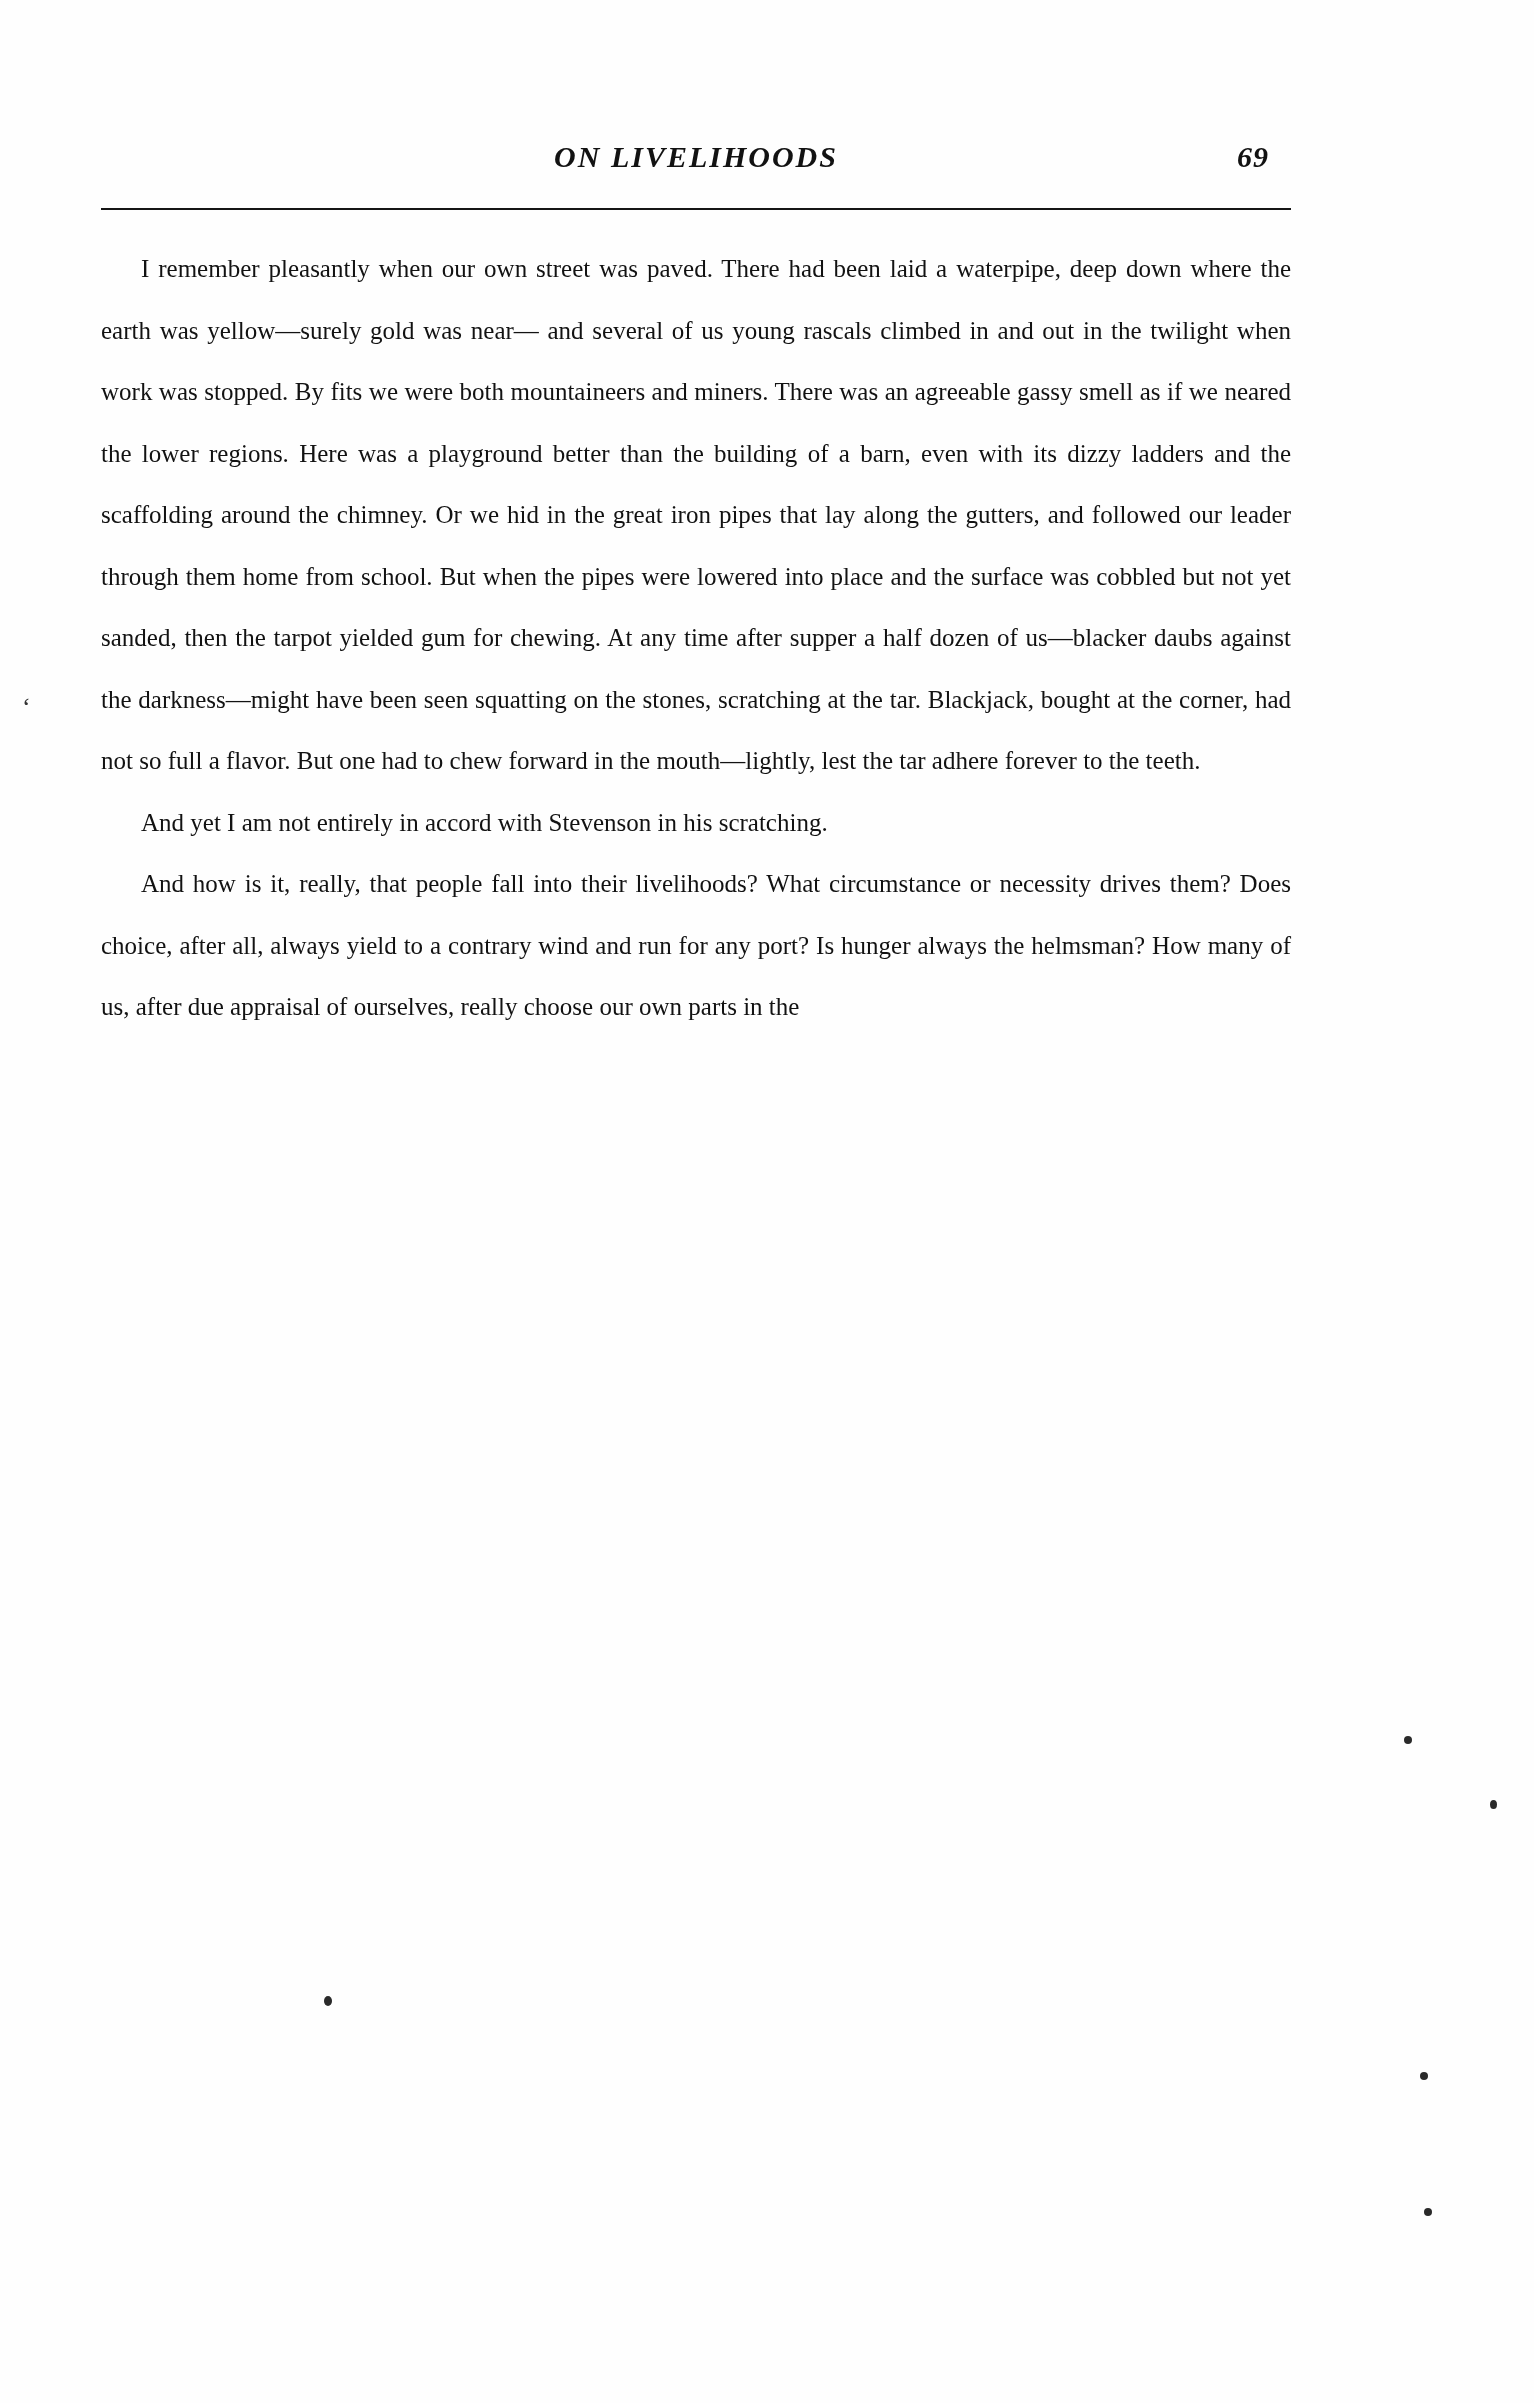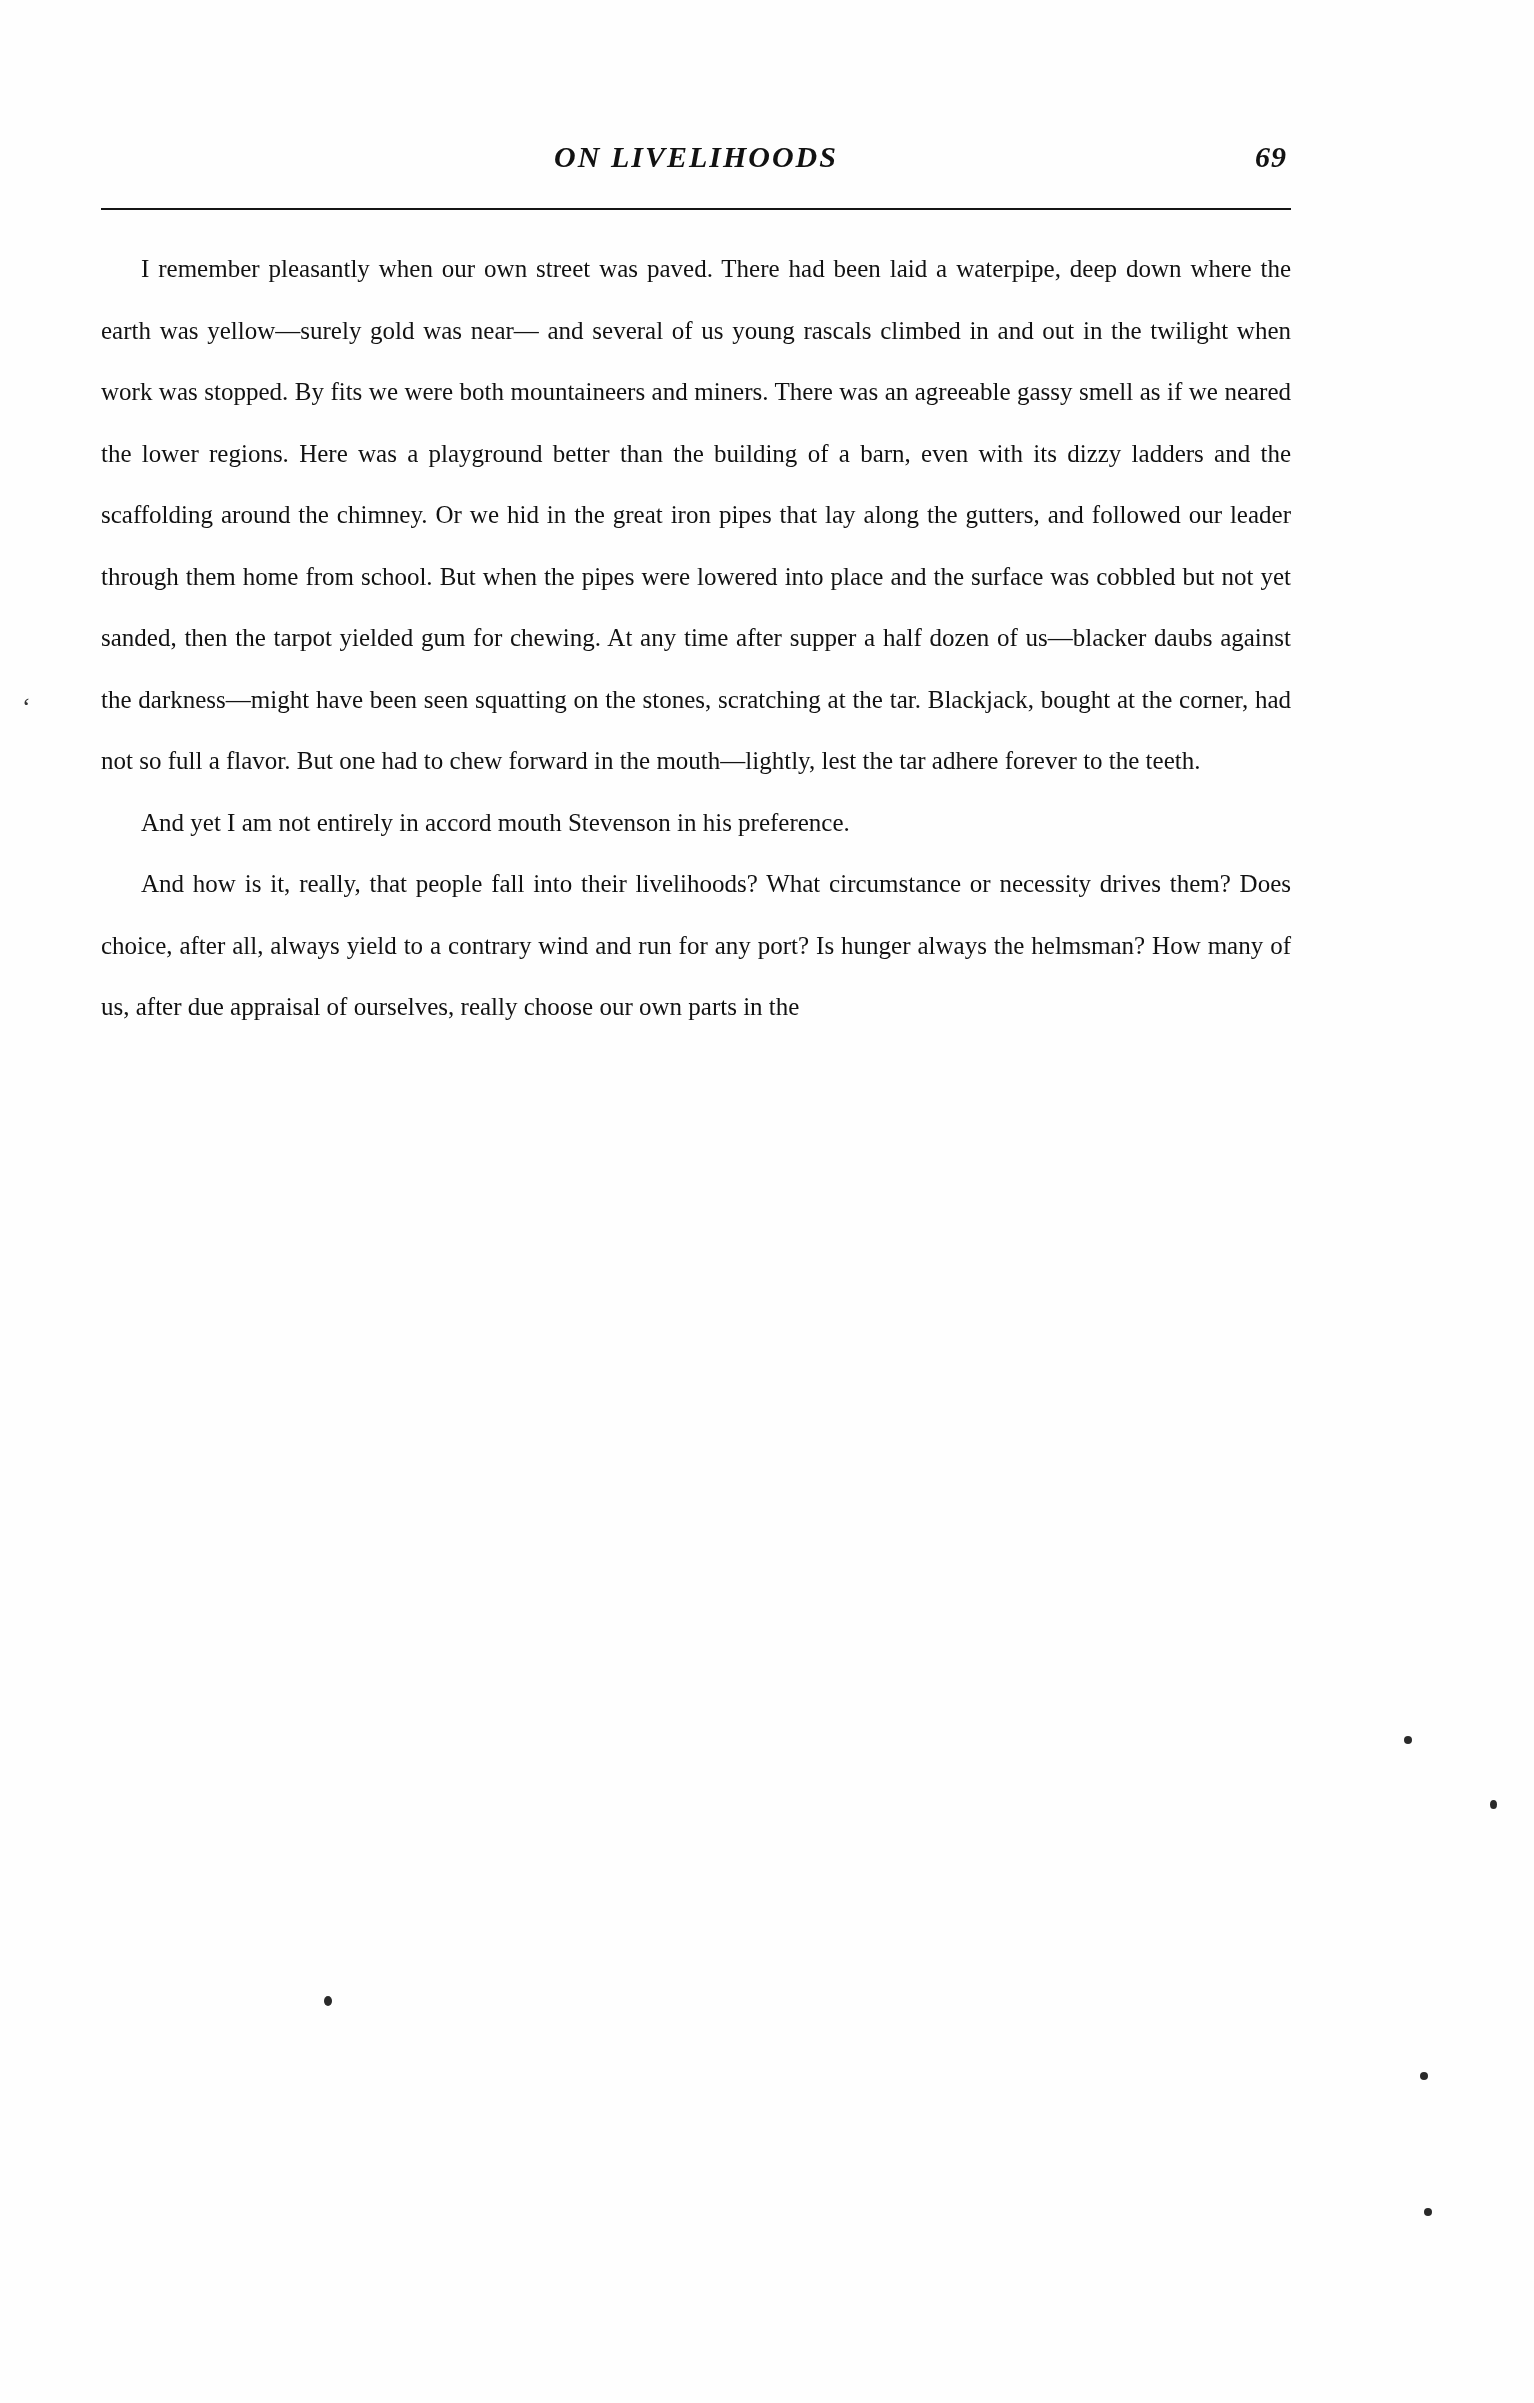--- a/index.html
+++ b/index.html
@@ -52,7 +52,7 @@
   }
   .running-head .rh-folio {
     position: absolute;
-    right: 4px;
+    right: 22px;
     top: 0;
     font-style: italic;
     font-weight: 700;

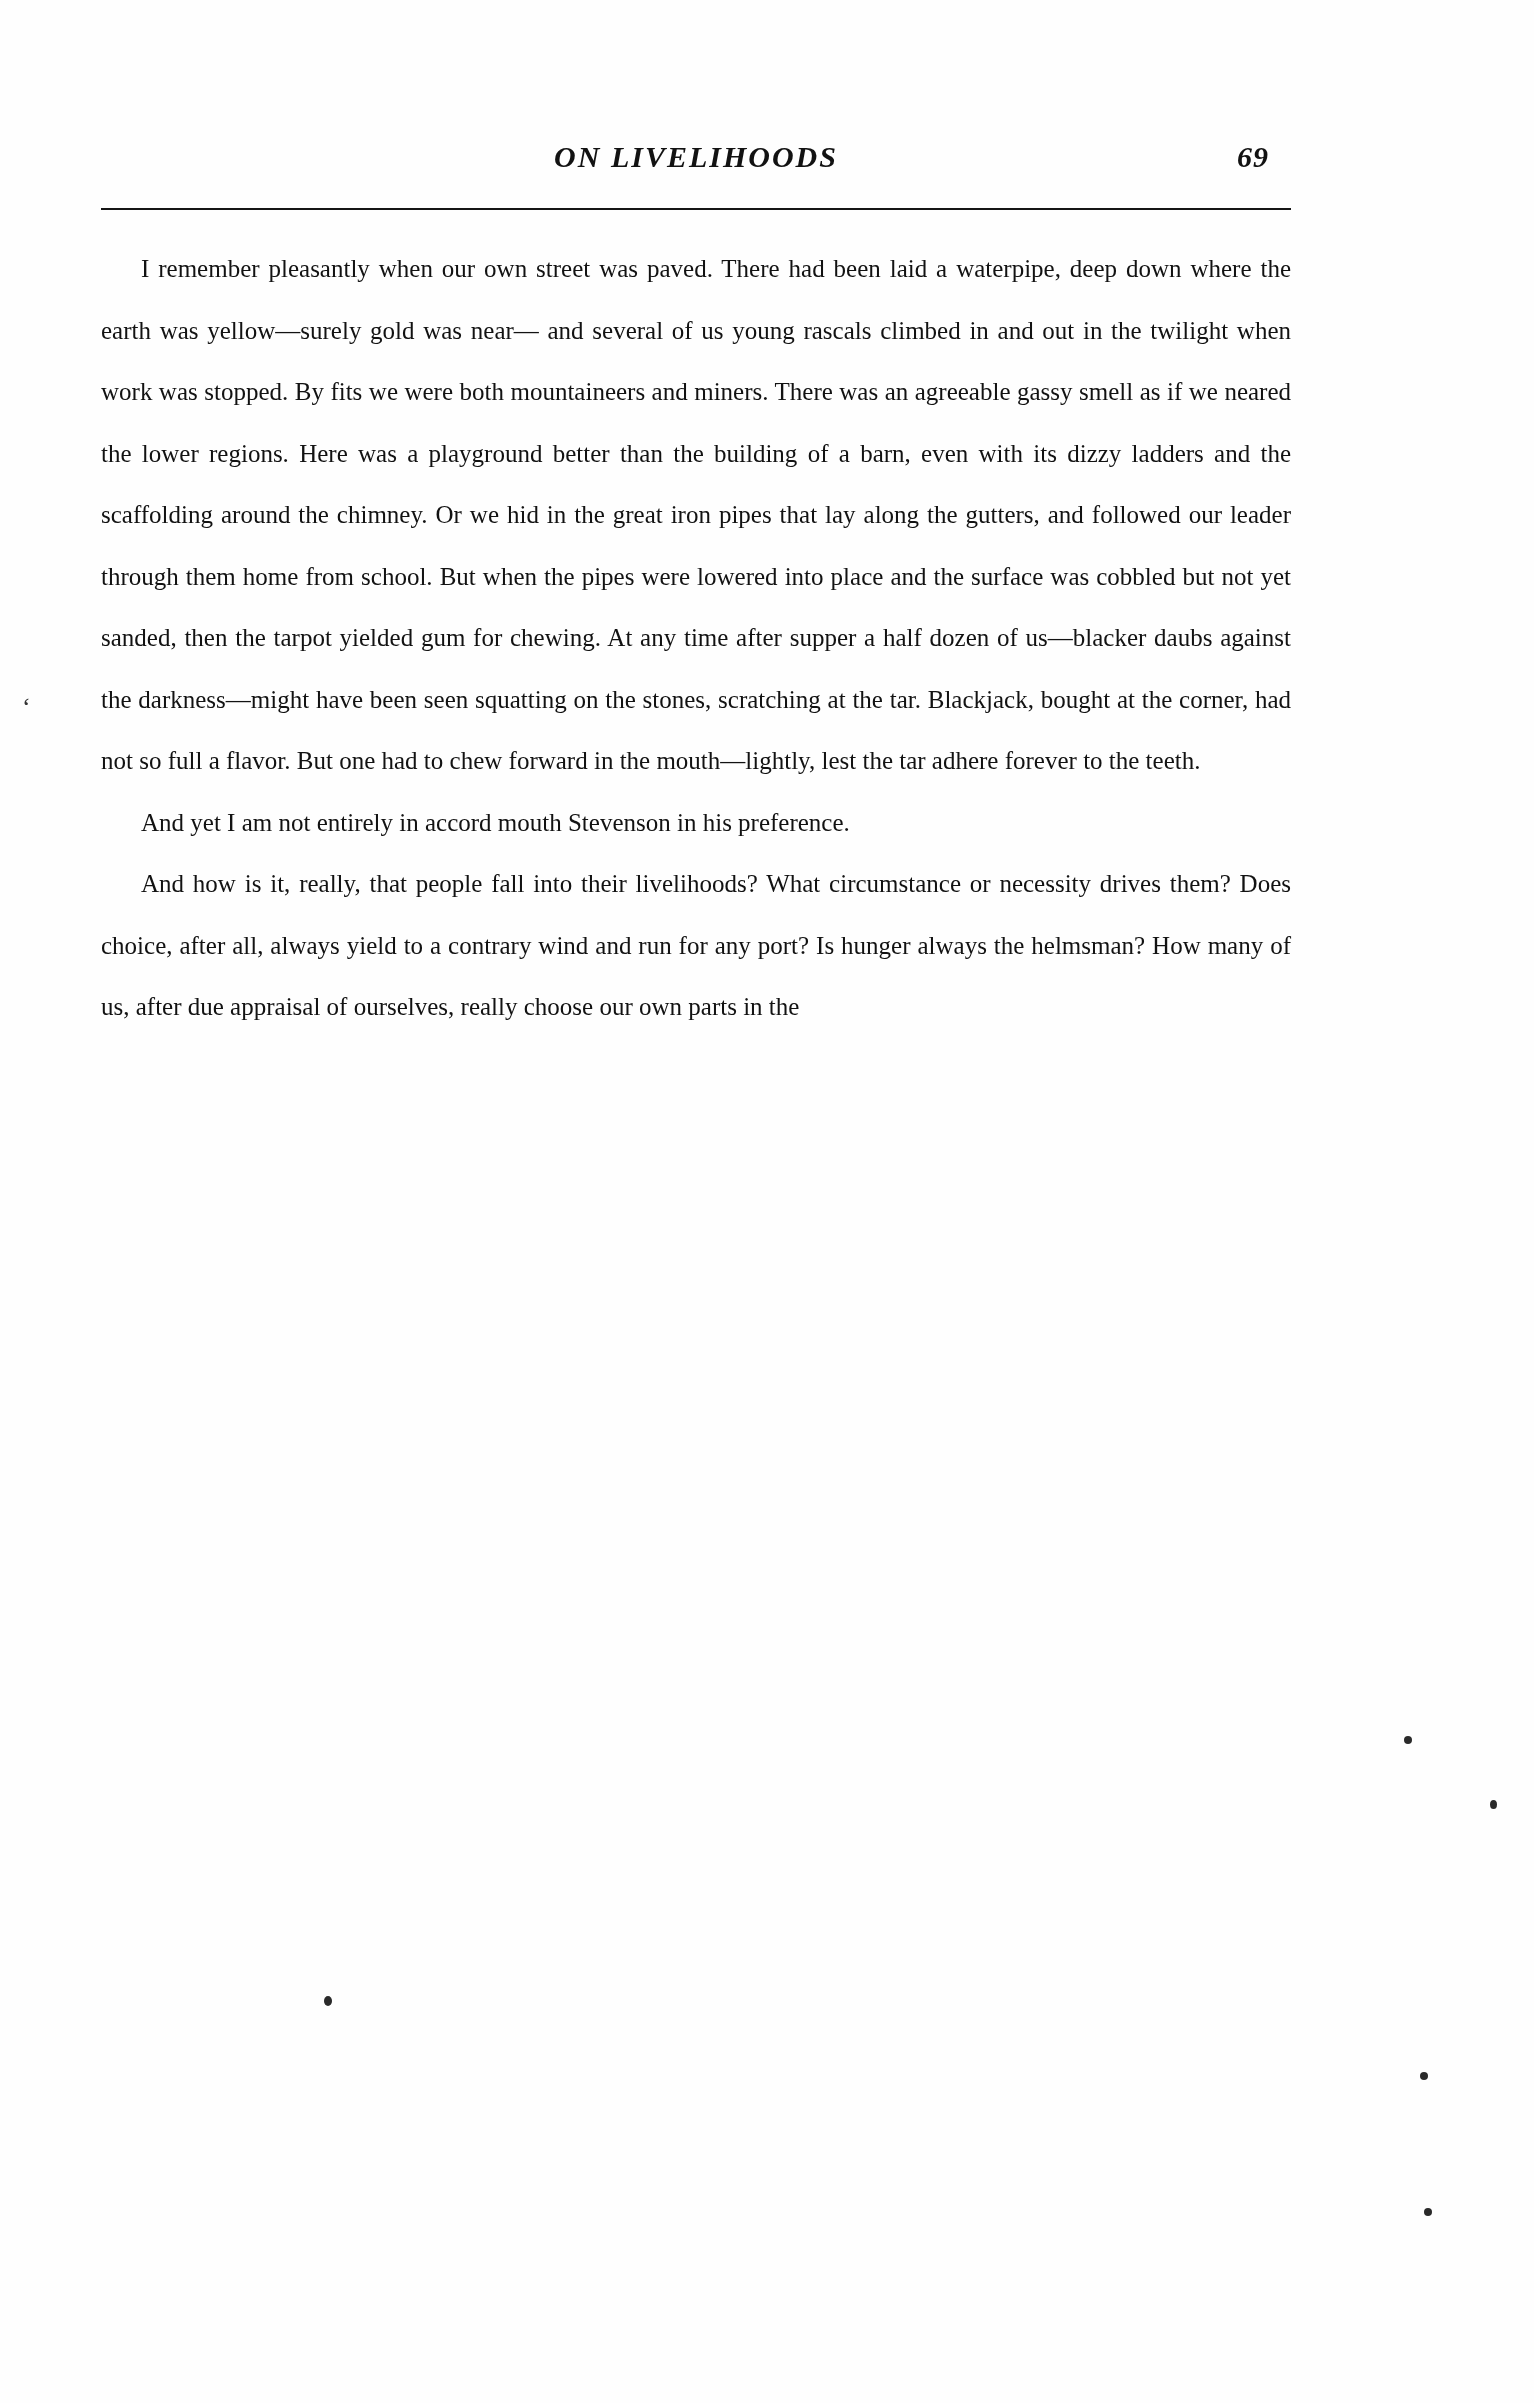--- a/index.html
+++ b/index.html
@@ -116,7 +116,7 @@
 
     <div class="body-text">
       <p class="para indent">I remember pleasantly when our own street was paved. There had been laid a waterpipe, deep down where the earth was yellow—surely gold was near— and several of us young rascals climbed in and out in the twilight when work was stopped. By fits we were both mountaineers and miners. There was an agreeable gassy smell as if we neared the lower regions. Here was a playground better than the building of a barn, even with its dizzy ladders and the scaffolding around the chimney. Or we hid in the great iron pipes that lay along the gutters, and followed our leader through them home from school. But when the pipes were lowered into place and the surface was cobbled but not yet sanded, then the tarpot yielded gum for chewing. At any time after supper a half dozen of us—blacker daubs against the darkness—might have been seen squatting on the stones, scratching at the tar. Blackjack, bought at the corner, had not so full a flavor. But one had to chew forward in the mouth—lightly, lest the tar adhere forever to the teeth.</p>
-      <p class="para indent">And yet I am not entirely in accord mouth Stevenson in his preference.</p>
+      <p class="para indent">And yet I am not entirely in accord with Stevenson in his scratching.</p>
       <p class="para indent">And how is it, really, that people fall into their livelihoods? What circumstance or necessity drives them? Does choice, after all, always yield to a contrary wind and run for any port? Is hunger always the helmsman? How many of us, after due appraisal of ourselves, really choose our own parts in the</p>
     </div>
 

